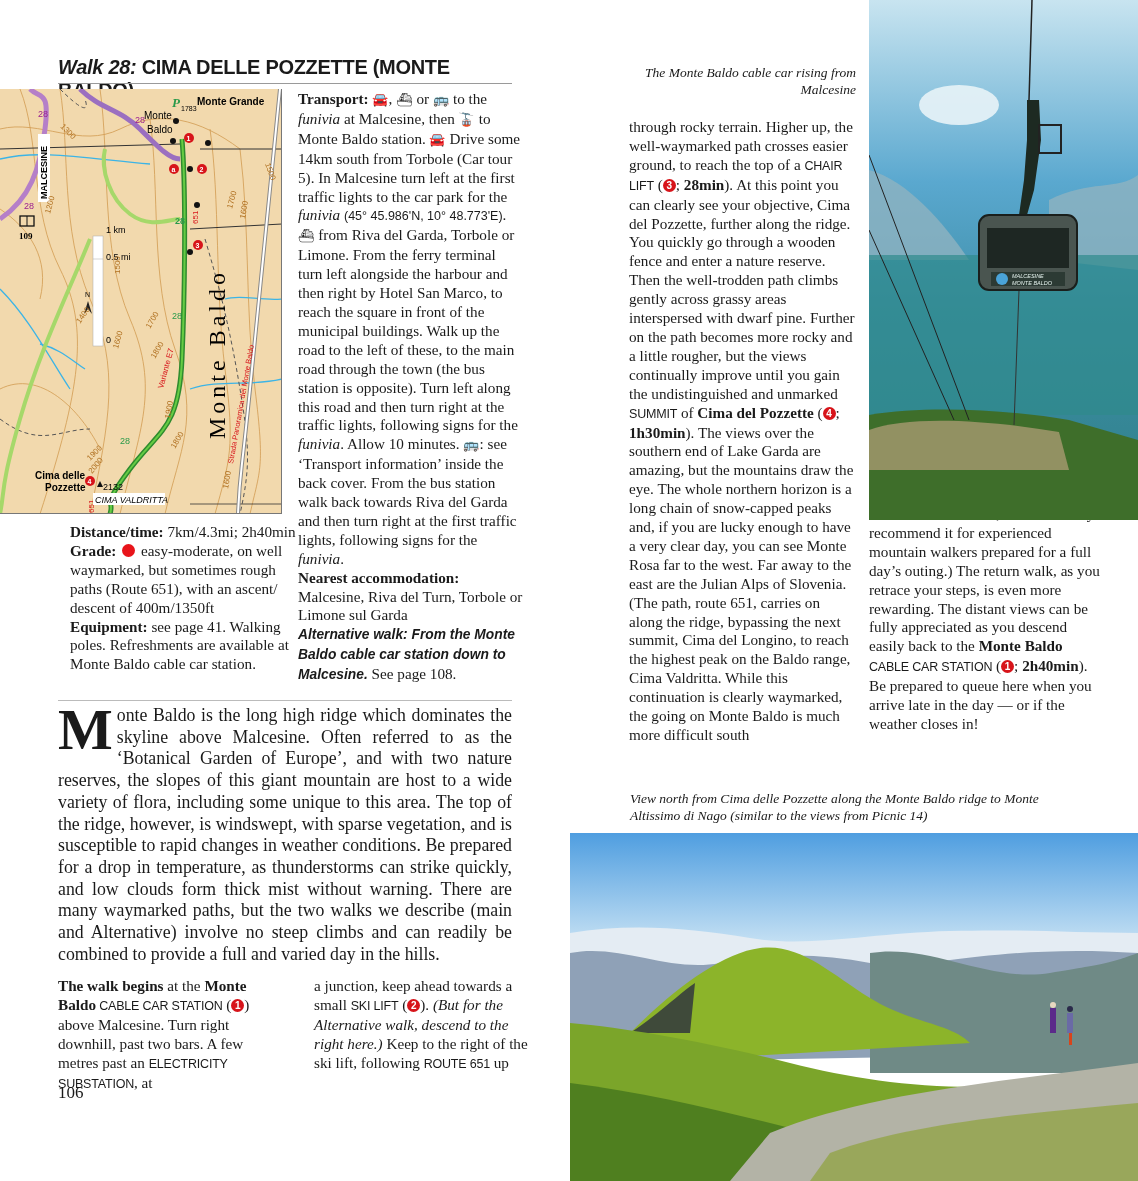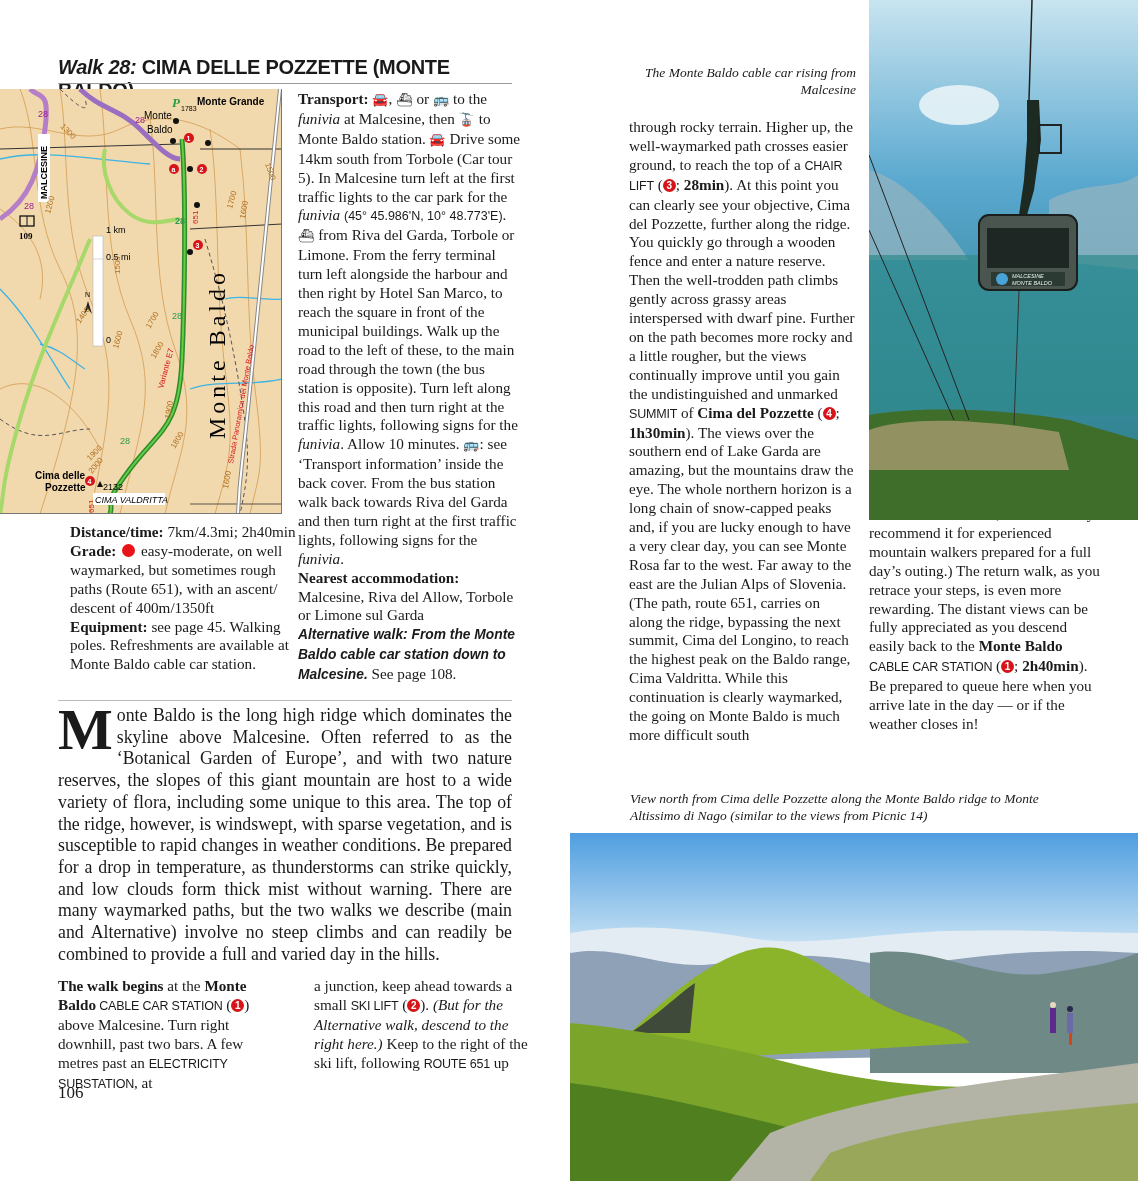--- a/index.html
+++ b/index.html
@@ -150,7 +150,7 @@
   <span class="sans" style="font-size:12.5px;">(45° 45.986'N, 10° 48.773'E)</span><span>. </span><span class="icon-inline">⛴</span><span> from Riva del Garda, Torbole or Limone. From the ferry terminal turn left alongside the harbour and then right by Hotel San Marco, to reach the square in front of the municipal buildings. Walk up the road to the left of these, to the main road through the town (the bus station is opposite). Turn left along this road and then turn right at the traffic lights, following signs for the </span><i>funivia</i><span>. Allow 10 minutes. </span><span class="icon-inline">🚌</span><span>: see ‘Transport information’ inside the back cover. From the bus station walk back towards Riva del Garda and then turn right at the first traffic lights, following signs for the </span><i>funivia</i><span>.</span>
   <br>
   <b>Nearest accommodation:</b><br>
-  <span>Malcesine, Riva del Allow, Torbole or Limone sul Garda</span><br>
+  <span>Malcesine, Riva del Turn, Torbole or Limone sul Garda</span><br>
   <span class="bi">Alternative walk: From the Monte Baldo cable car station down to Malcesine.</span><span> See page 108.</span>
 </div>
 

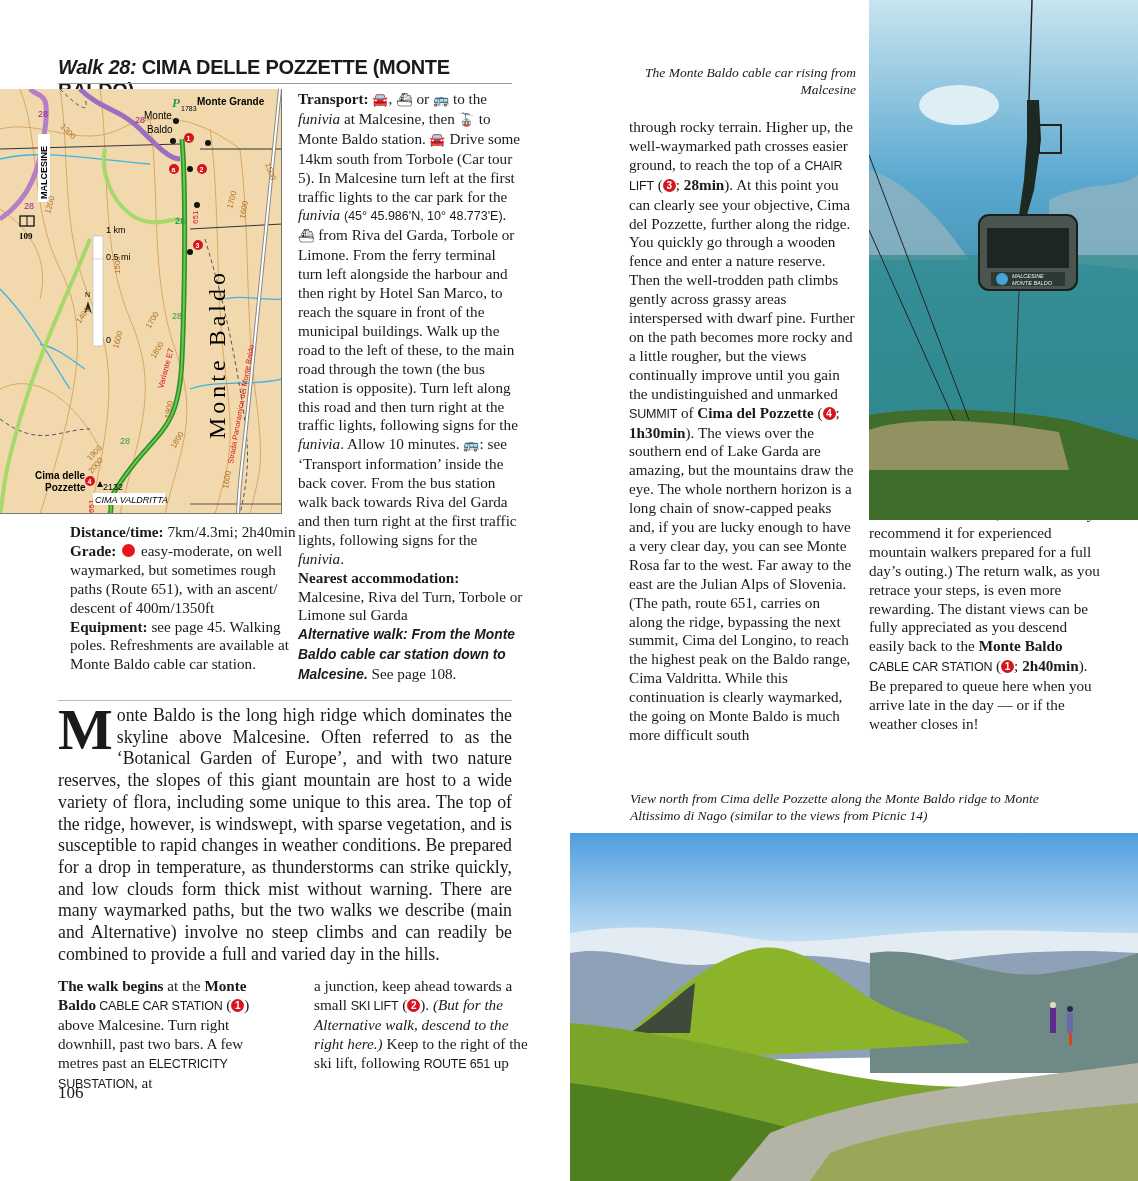--- a/index.html
+++ b/index.html
@@ -158,7 +158,7 @@
   <b>Distance/time:</b><span> 7km/4.3mi; 2h40min</span><br>
   <b>Grade:</b>
   <span class="grade-dot"></span><span> easy-moderate, on well waymarked, but sometimes rough paths (Route 651), with an ascent/ descent of 400m/1350ft</span><br>
-  <b>Equipment:</b><span> see page 45. Walking poles. Refreshments are available at Monte Baldo cable car station.</span>
+  <b>Equipment:</b><span> see page 41. Walking poles. Refreshments are available at Monte Baldo cable car station.</span>
 </div>
 
 <div class="abs" style="left:58px; top:700px; width:454px; height:1px; background:#bbb;"></div>

